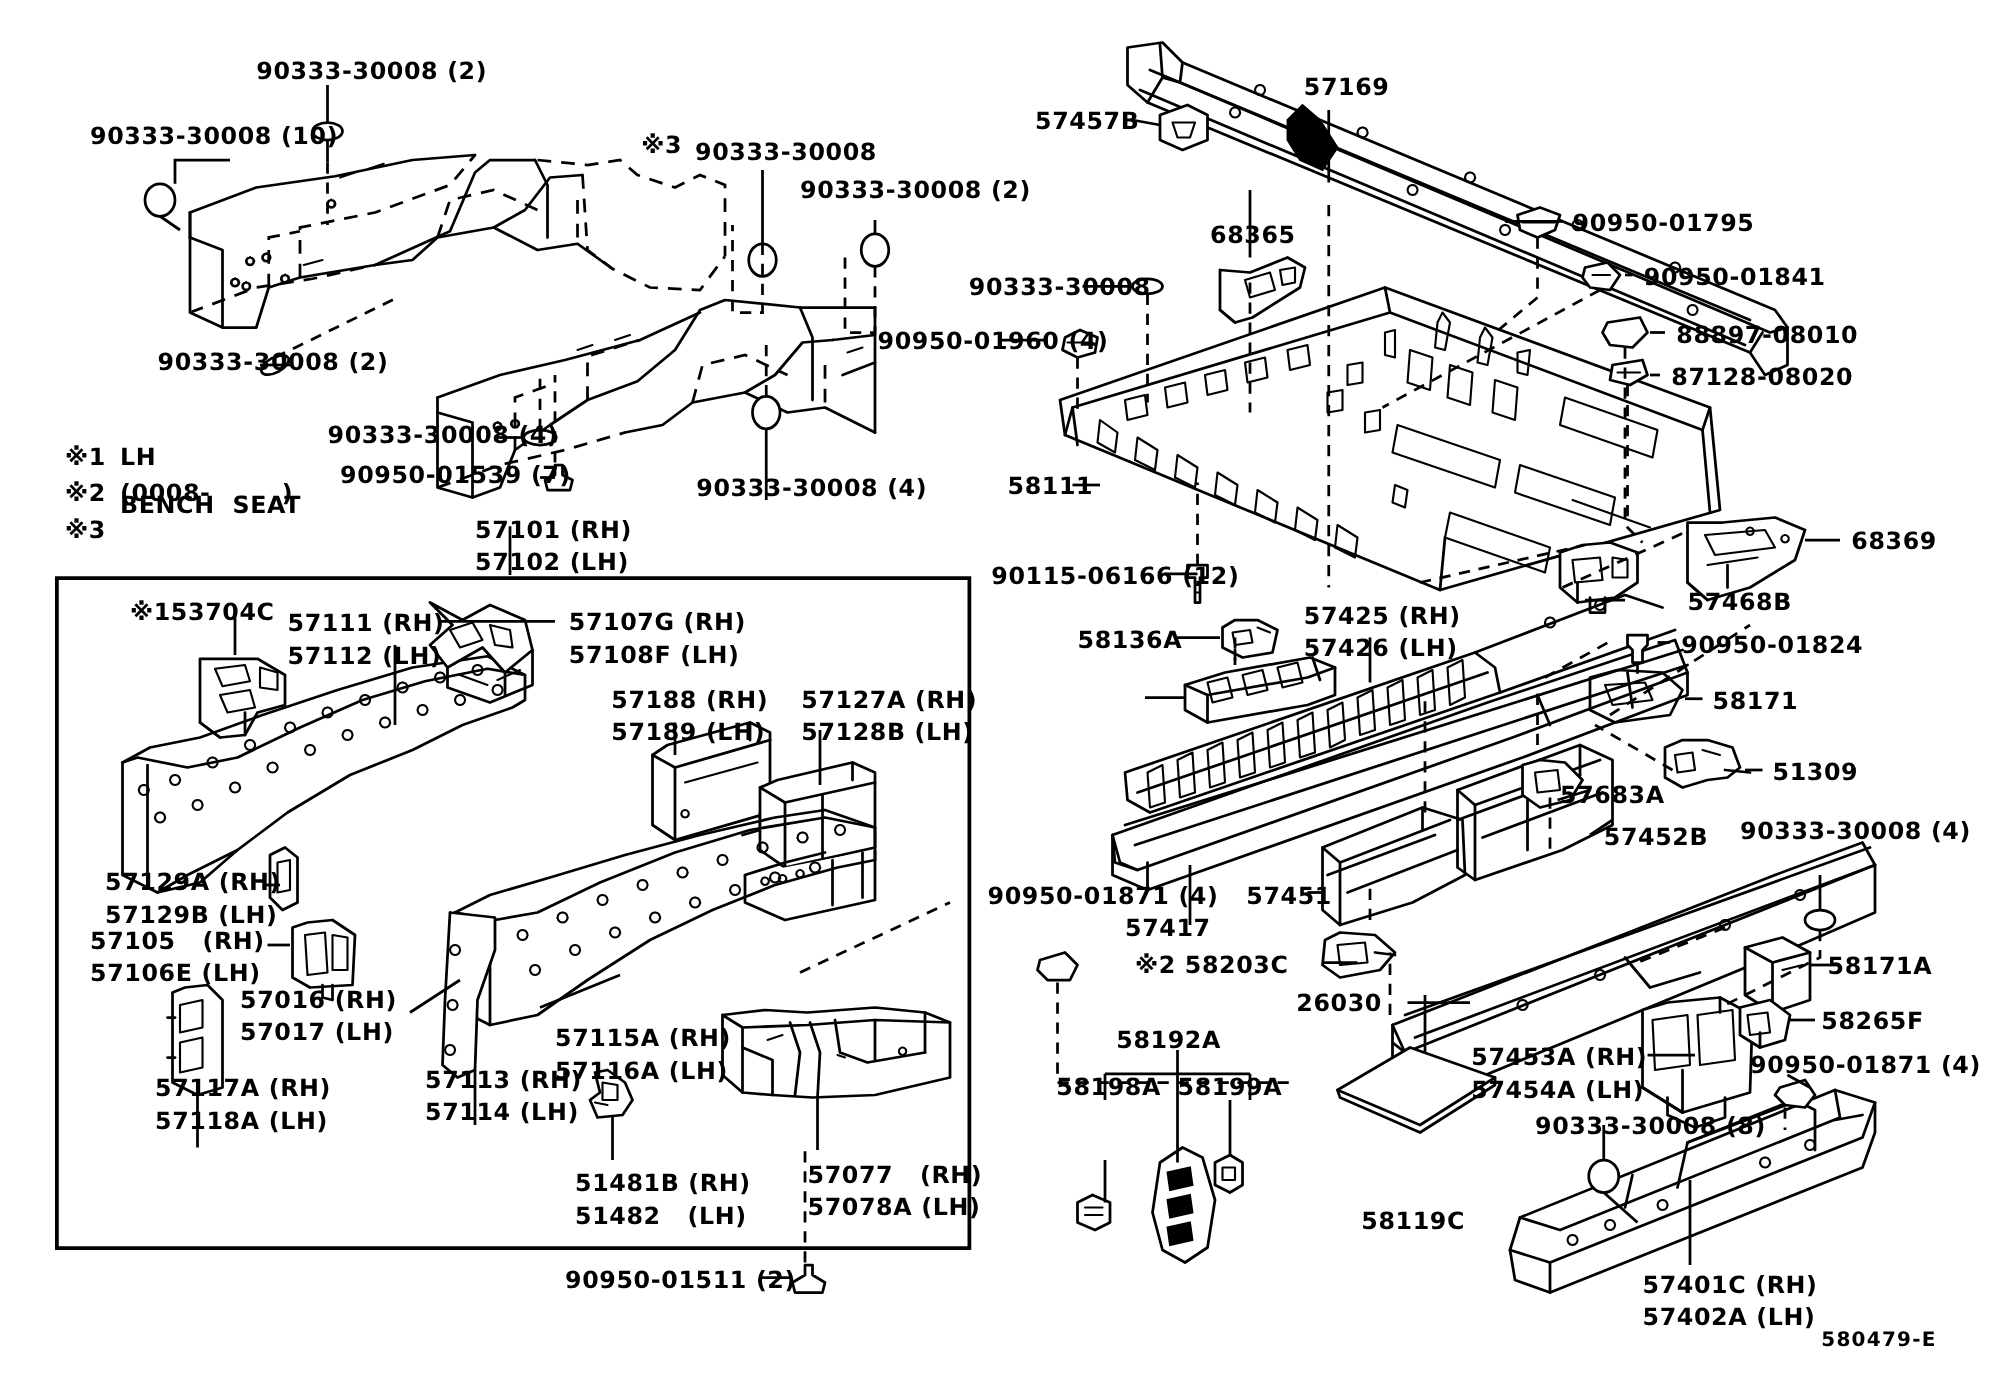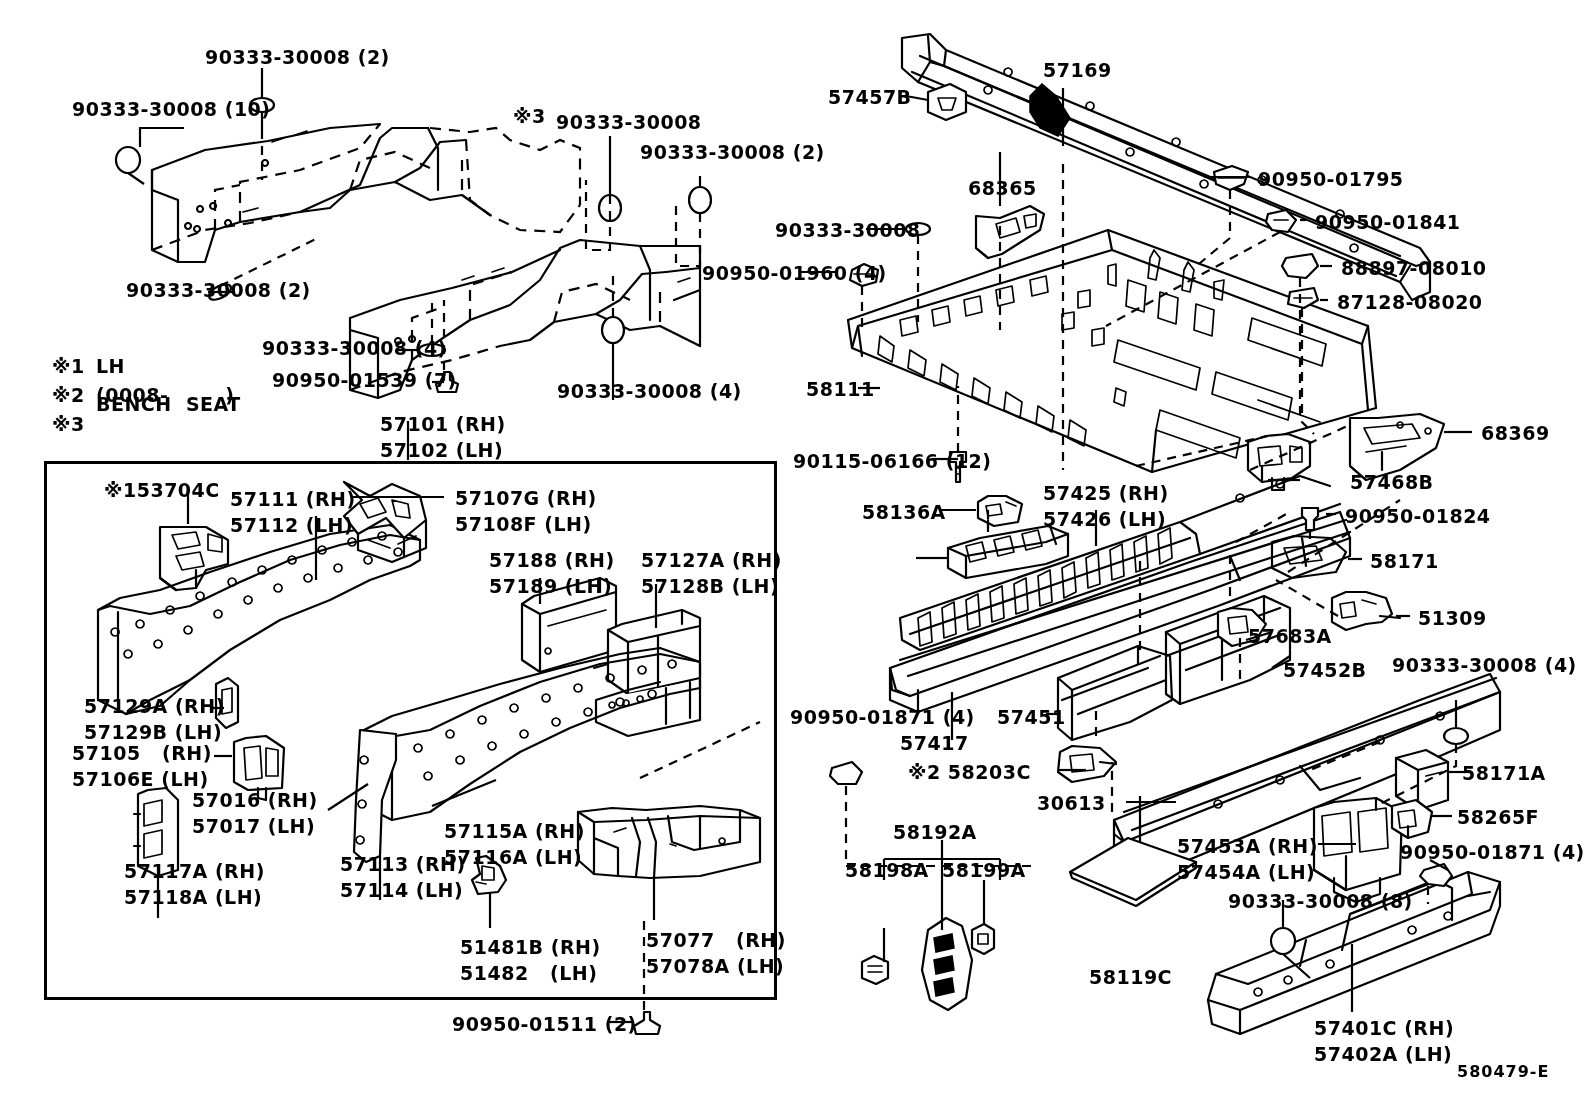--- a/index.html
+++ b/index.html
@@ -752,7 +752,7 @@
   <div class="lbl" style="left:790px; top:705px;">90950-01871 (4)</div>
   <div class="lbl" style="left:900px; top:731px;">57417</div>
   <div class="lbl" style="left:908px; top:760px;">※2 58203C</div>
-  <div class="lbl" style="left:1037px; top:791px;">30613</div>
+  <div class="lbl" style="left:1037px; top:791px;">26030</div>
   <div class="lbl" style="left:893px; top:820px;">58192A</div>
   <div class="lbl" style="left:845px; top:858px;">58198A</div>
   <div class="lbl" style="left:942px; top:858px;">58199A</div>

